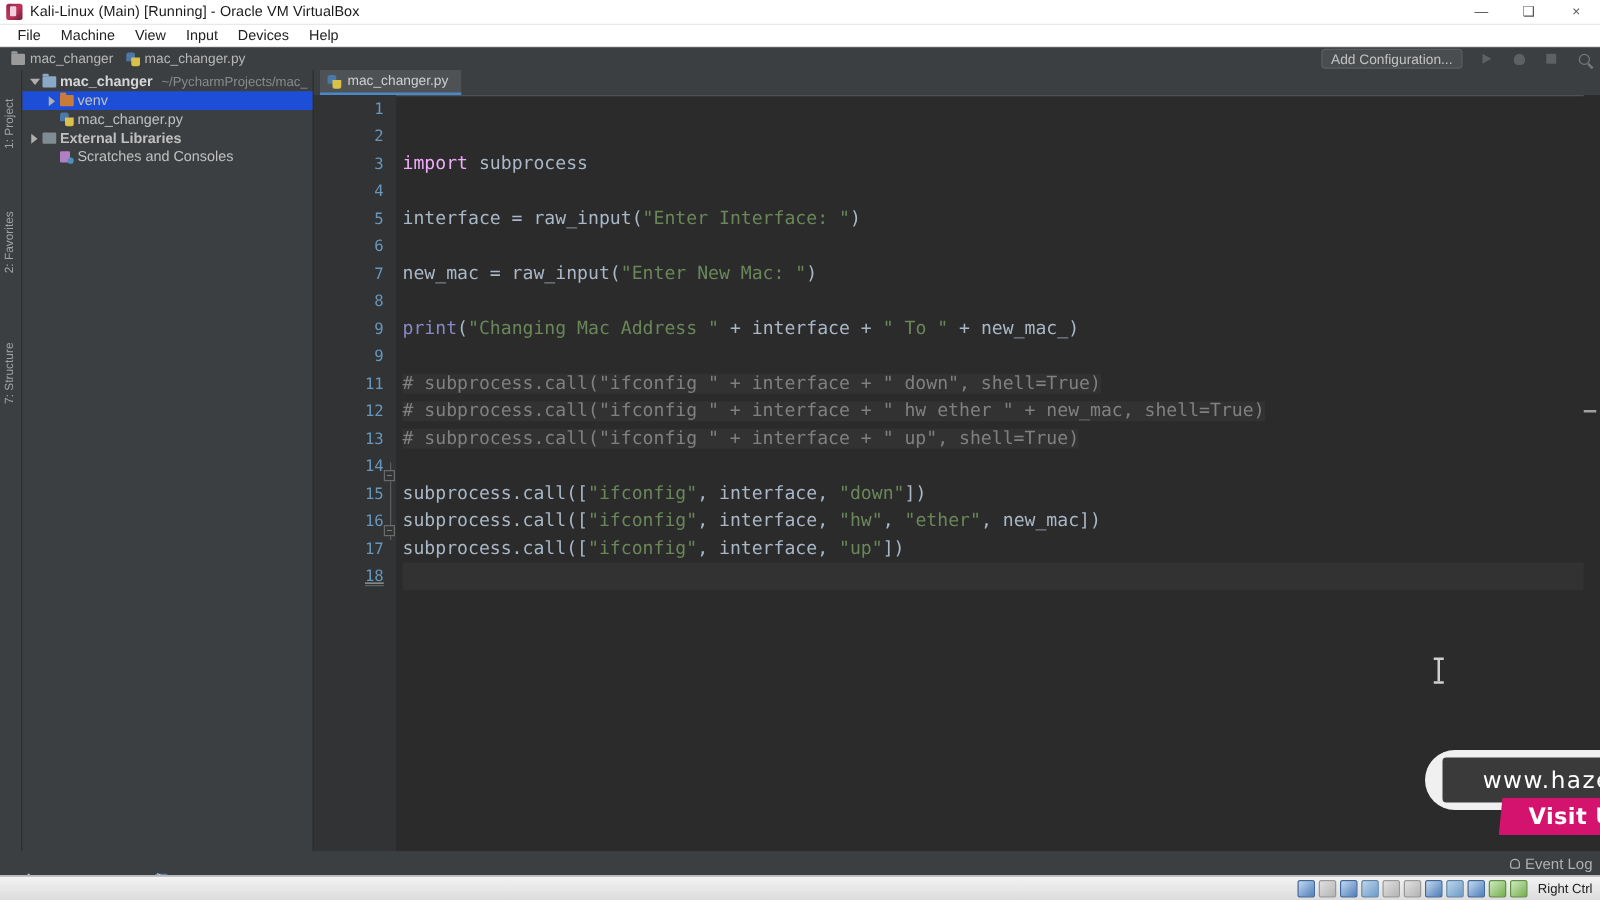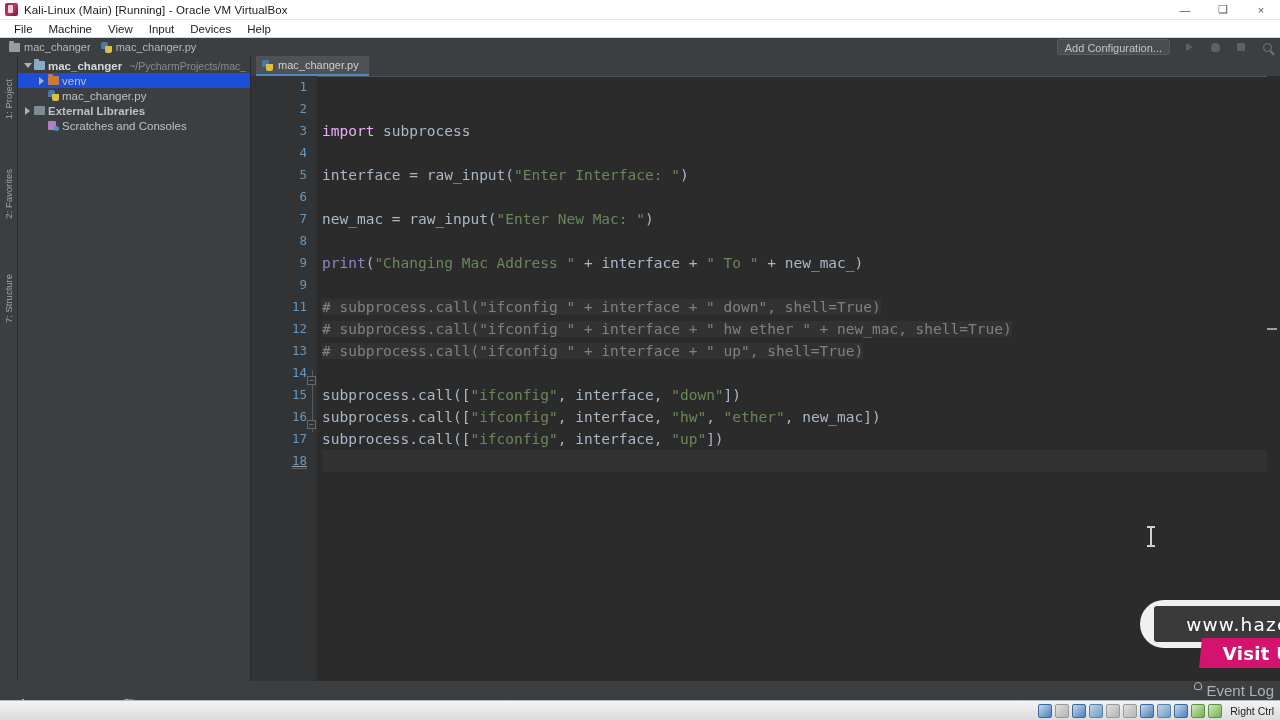--- a/index.html
+++ b/index.html
@@ -259,7 +259,7 @@
   .todo-ic { position:relative; }
   .todo-ic::before{content:"";position:absolute;left:0;top:1px;width:10px;height:1.5px;background:#b0b0b0;box-shadow:0 3px 0 #b0b0b0,0 6px 0 #b0b0b0;}
   .sb-right { margin-left:auto; display:flex; align-items:center; padding-right:6px; }
-  .evlog { display:flex; align-items:flex-start; font-size:15px; color:#b0b0b0; }
+  .evlog { display:flex; align-items:center; font-size:12px; color:#b0b0b0; }
   .evlog .bell{ width:8px;height:8px;border:1.2px solid #b0b0b0;border-radius:50% 50% 2px 2px; margin-right:4px;}
 
   .statusbar2 {

